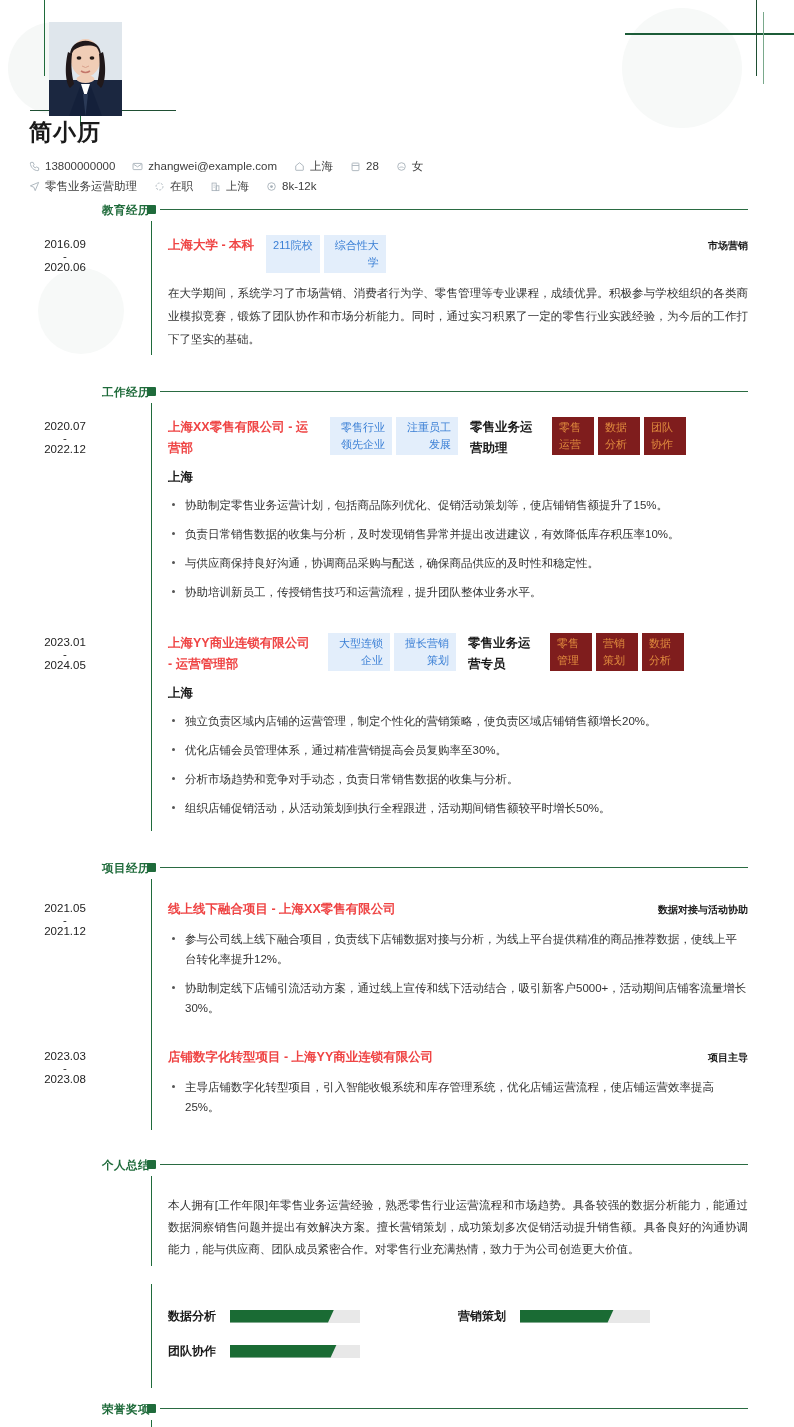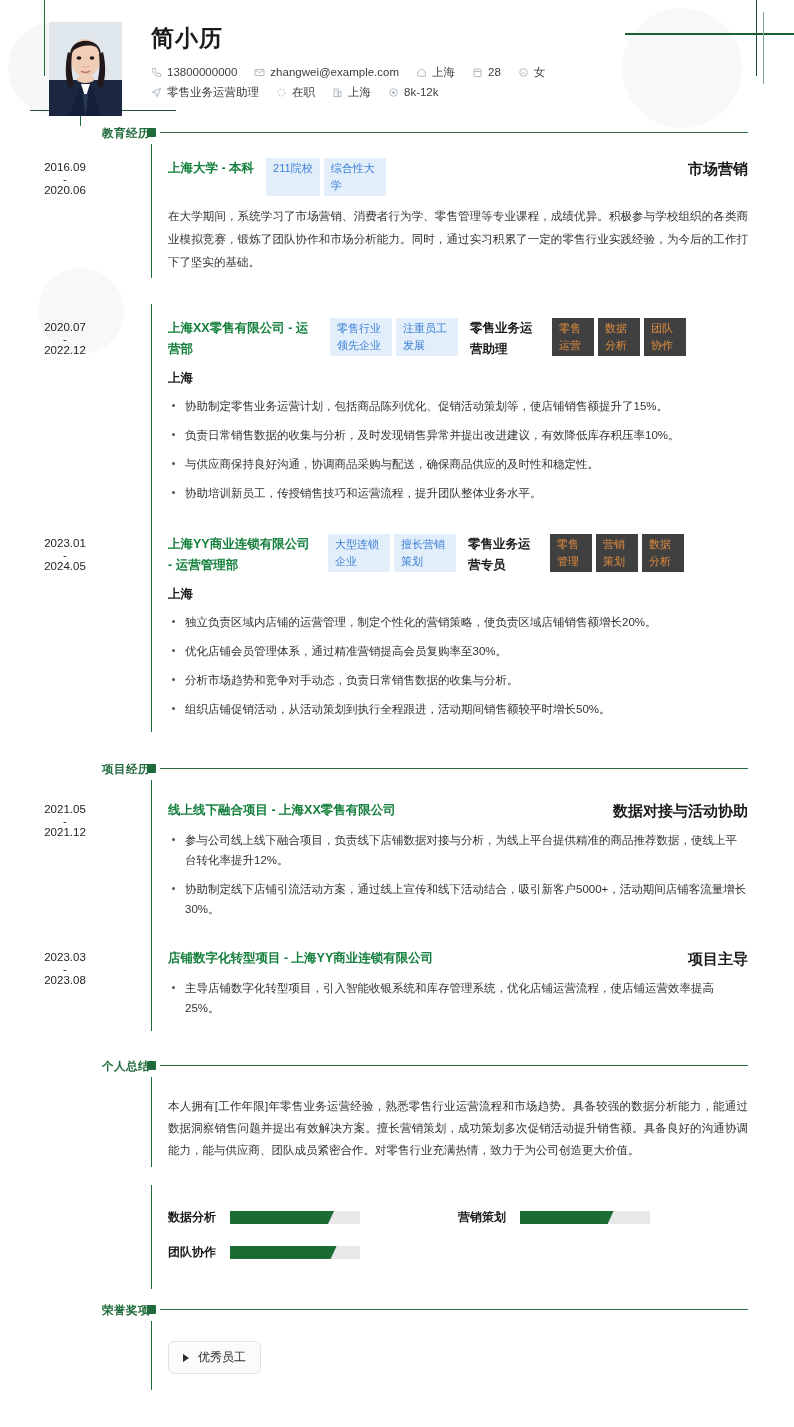--- a/index.html
+++ b/index.html
@@ -45,6 +45,7 @@
     position: relative; z-index: 3;
     display: flex; align-items: flex-start;
     padding: 22px 0 0 0;
+    flex-direction: column;
   }
   .photo-wrap {
     width: 73px; height: 94px;

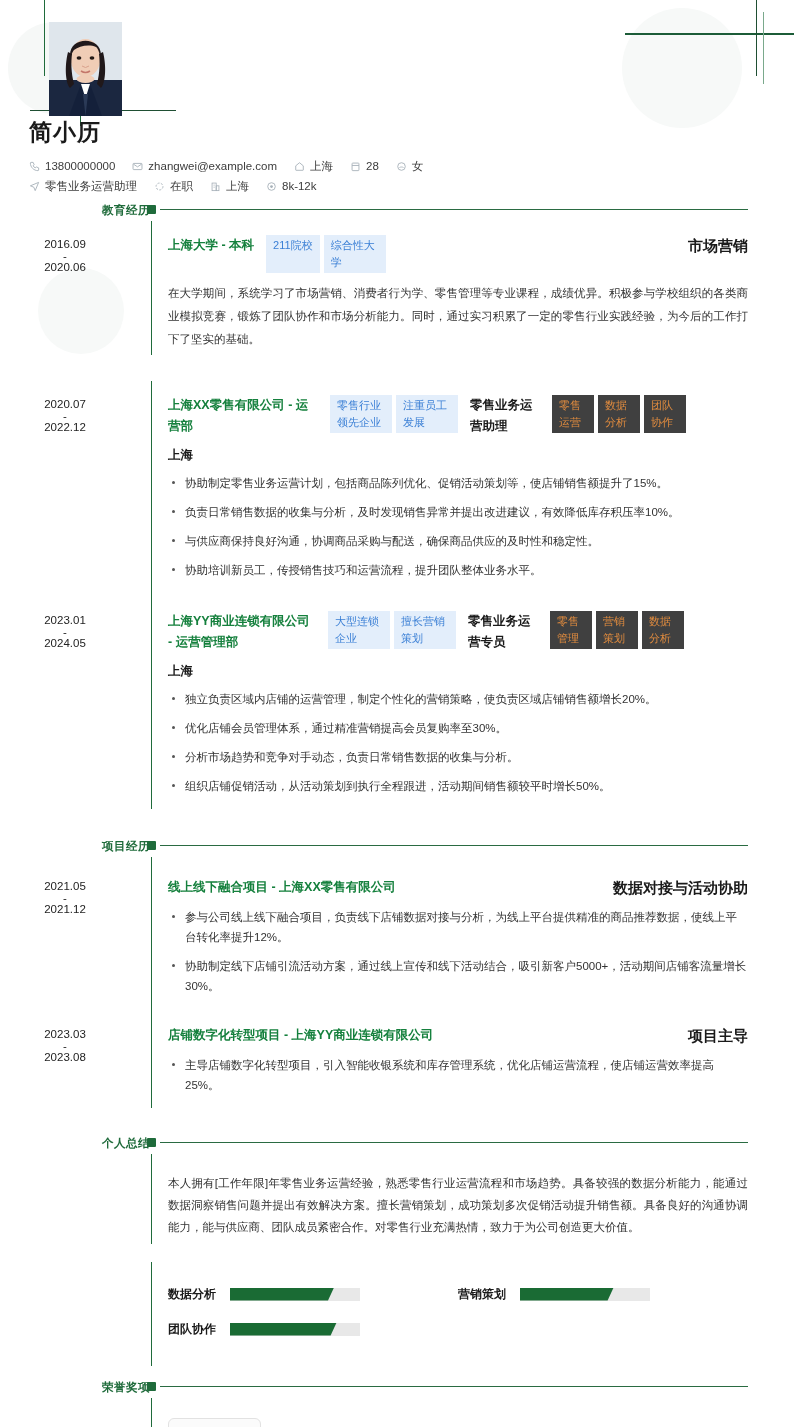--- a/index.html
+++ b/index.html
@@ -110,7 +110,7 @@
 
   .row1 { display: flex; align-items: flex-start; }
   .org {
-    font-size: 12.5px; font-weight: 700; color: #15803d;
+    font-size: 12.5px; font-weight: 700; color: #ef4444;
     line-height: 21px; flex: 0 0 auto;
   }
   .org.w1 { max-width: 150px; }

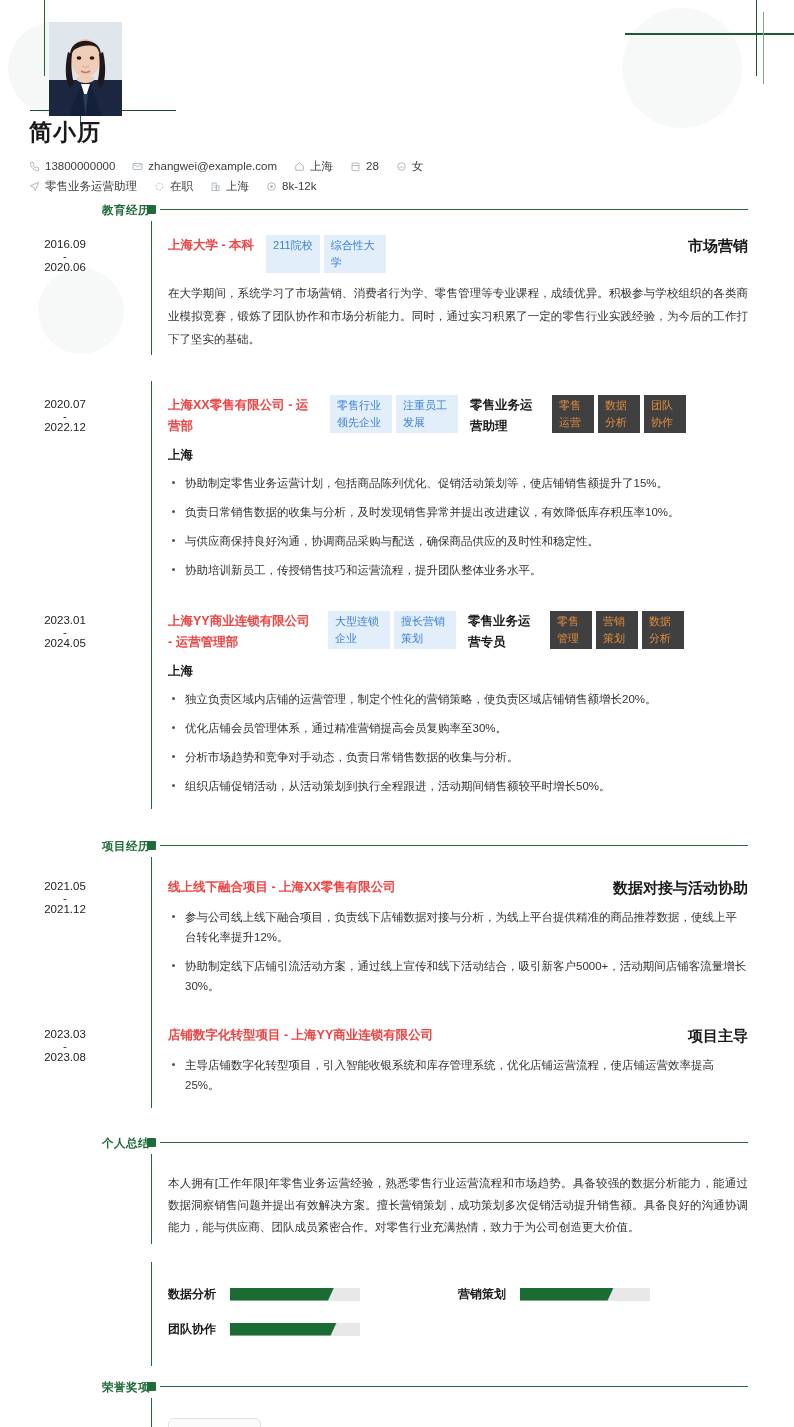--- a/index.html
+++ b/index.html
@@ -129,7 +129,7 @@
     padding: 2px 7px; margin: 0 4px 0 0;
     white-space: normal; max-width: 58px;
   }
-  .tag.blue { background: #e3eefb; color: #3a7fd5; max-width: 62px; }
+  .tag.blue { background: #e3eefb; color: #3a7fd5; max-width: 62px; text-align: right; }
   .tag.orange { background: #404040; color: #e08b3e; max-width: 42px; }
   .tags.blue-wrap { margin-left: 12px; margin-right: 2px; }
   .tags.orange-wrap { margin-left: 10px; }

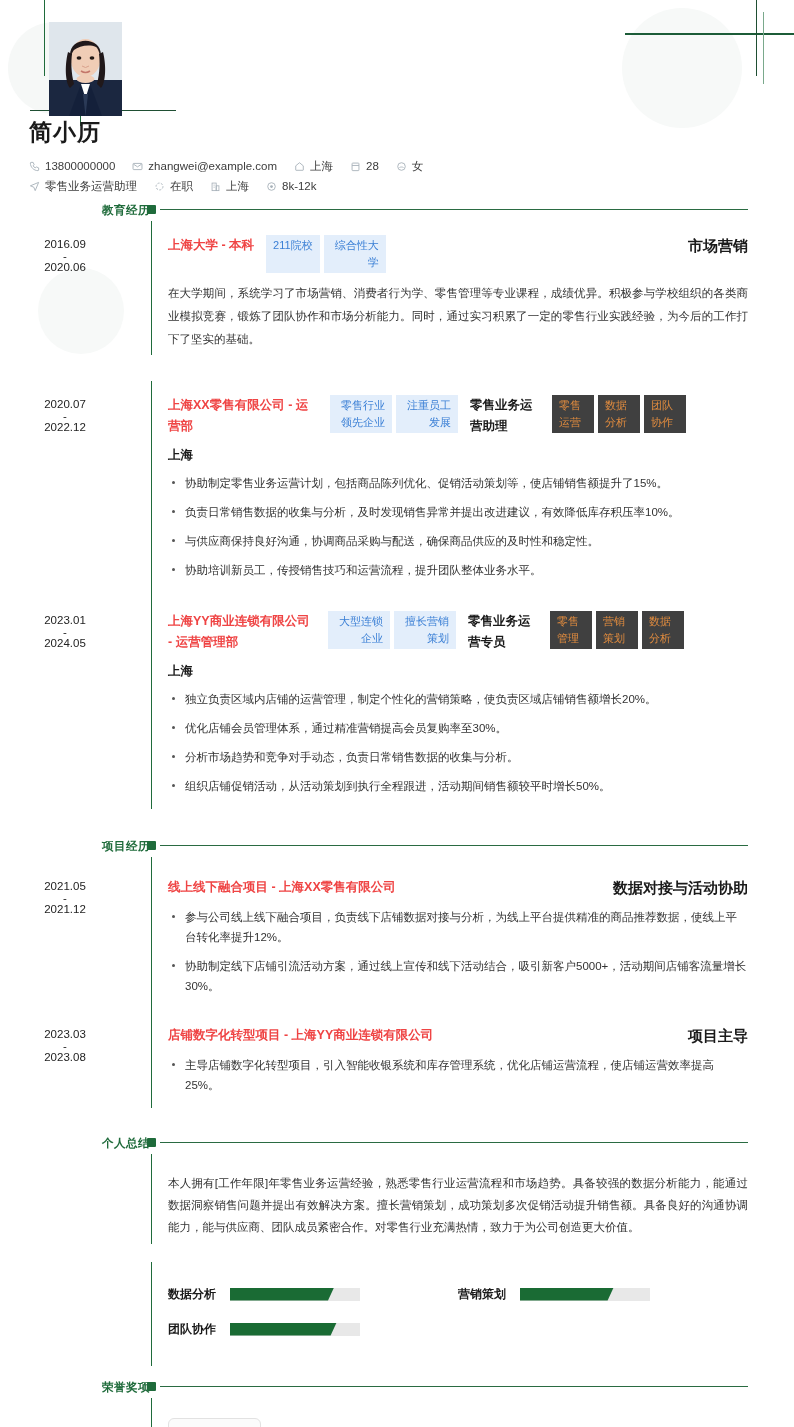--- a/index.html
+++ b/index.html
@@ -120,7 +120,7 @@
     line-height: 21px; flex: 0 0 auto;
   }
   .right-title {
-    margin-left: auto; font-size: 15px; font-weight: 700; color: #1a1a1a;
+    margin-left: auto; font-size: 10px; font-weight: 700; color: #1a1a1a;
     line-height: 21px; white-space: nowrap; padding-left: 12px;
   }
   .tags { display: flex; flex: 0 0 auto; }

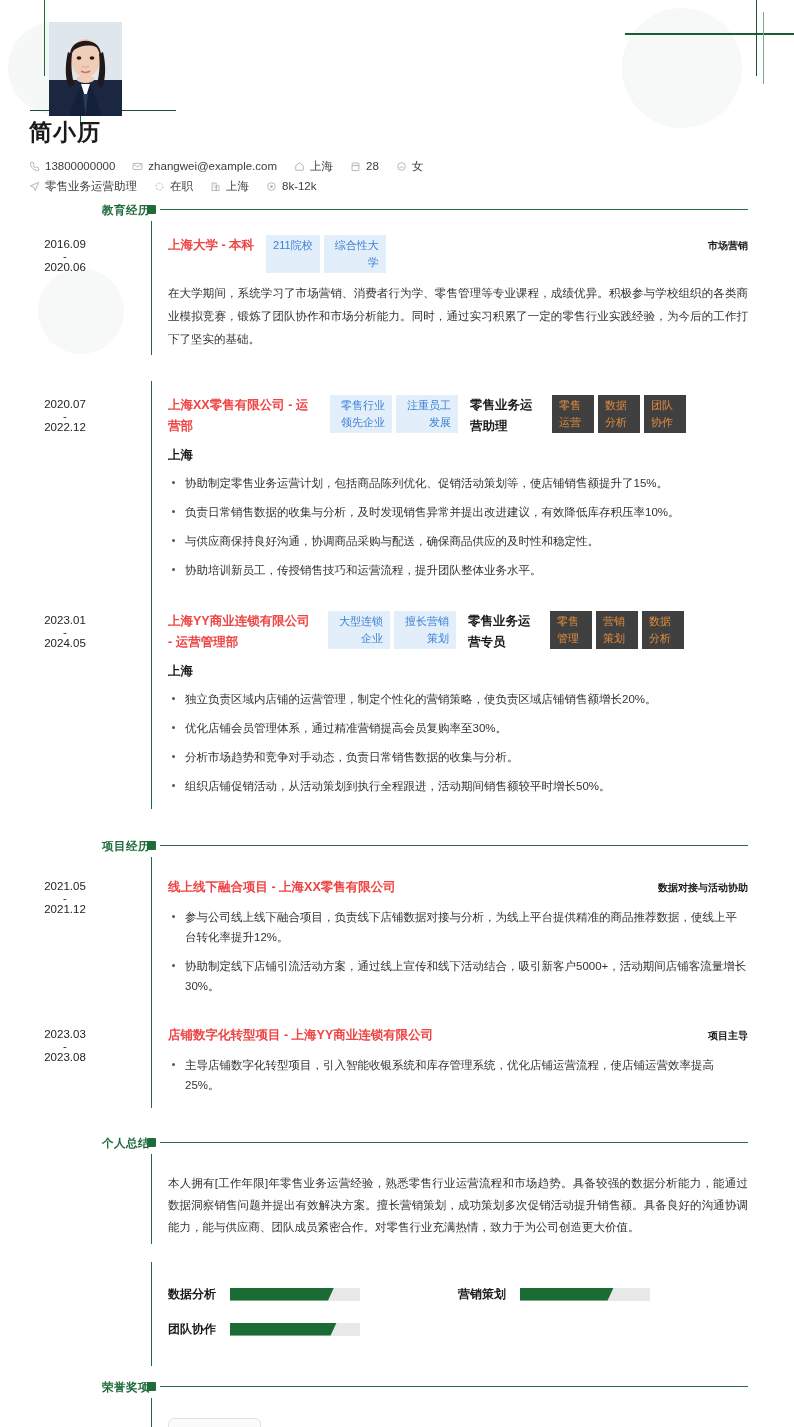--- a/index.html
+++ b/index.html
@@ -338,6 +338,11 @@
     </div>
 
     <div class="section" style="margin-top:26px;">
+      <div class="sec-head">
+        <div class="sec-label">工作经历</div>
+        <div class="sec-dot"></div>
+        <div class="sec-rule"></div>
+      </div>
       <div class="sec-body">
 
         <div class="entry">

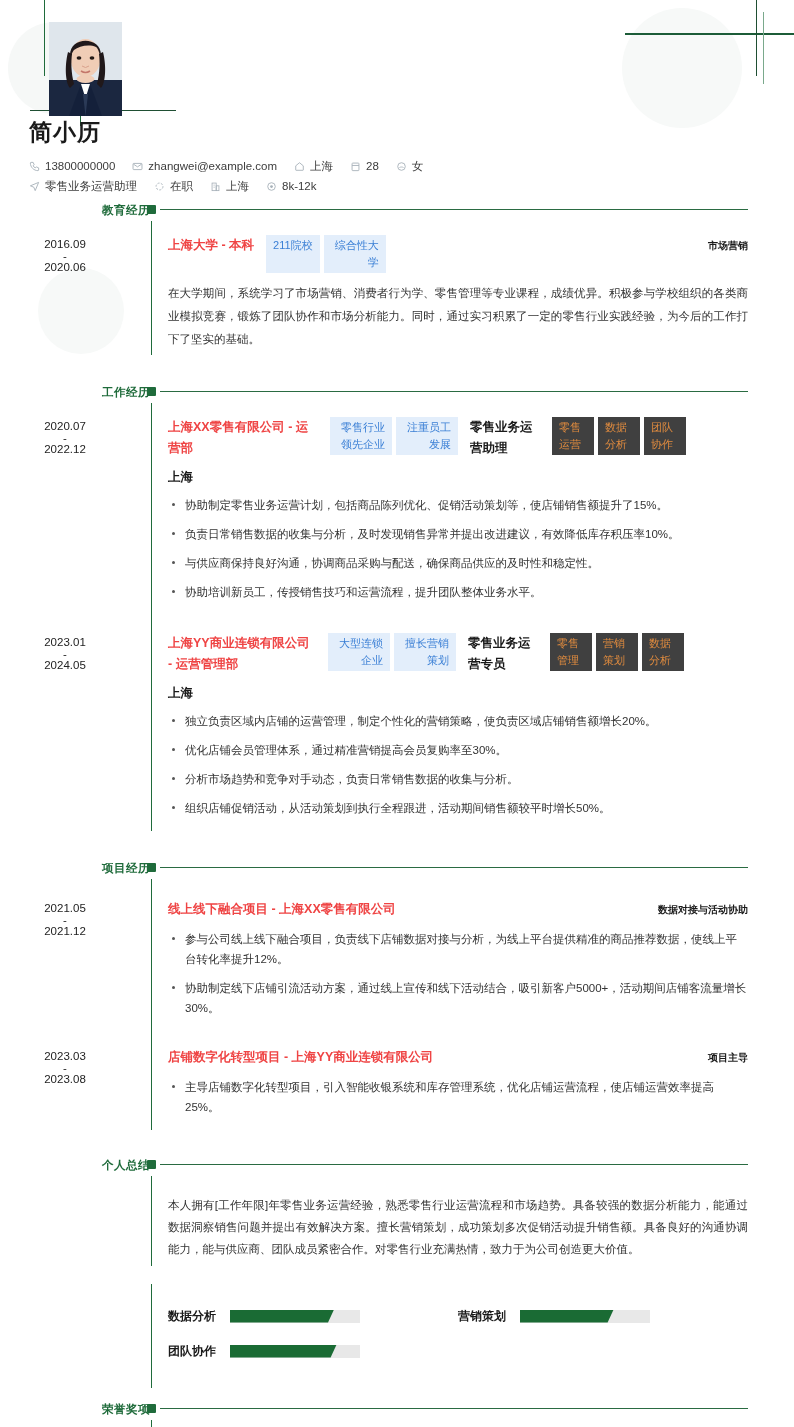--- a/index.html
+++ b/index.html
@@ -130,7 +130,7 @@
     white-space: normal; max-width: 58px;
   }
   .tag.blue { background: #e3eefb; color: #3a7fd5; max-width: 62px; text-align: right; }
-  .tag.orange { background: #404040; color: #e08b3e; max-width: 42px; }
+  .tag.orange { background: #7f1d1d; color: #e08b3e; max-width: 42px; }
   .tags.blue-wrap { margin-left: 12px; margin-right: 2px; }
   .tags.orange-wrap { margin-left: 10px; }
   .loc { font-size: 12.5px; font-weight: 700; color: #1a1a1a; margin-top: 10px; }

